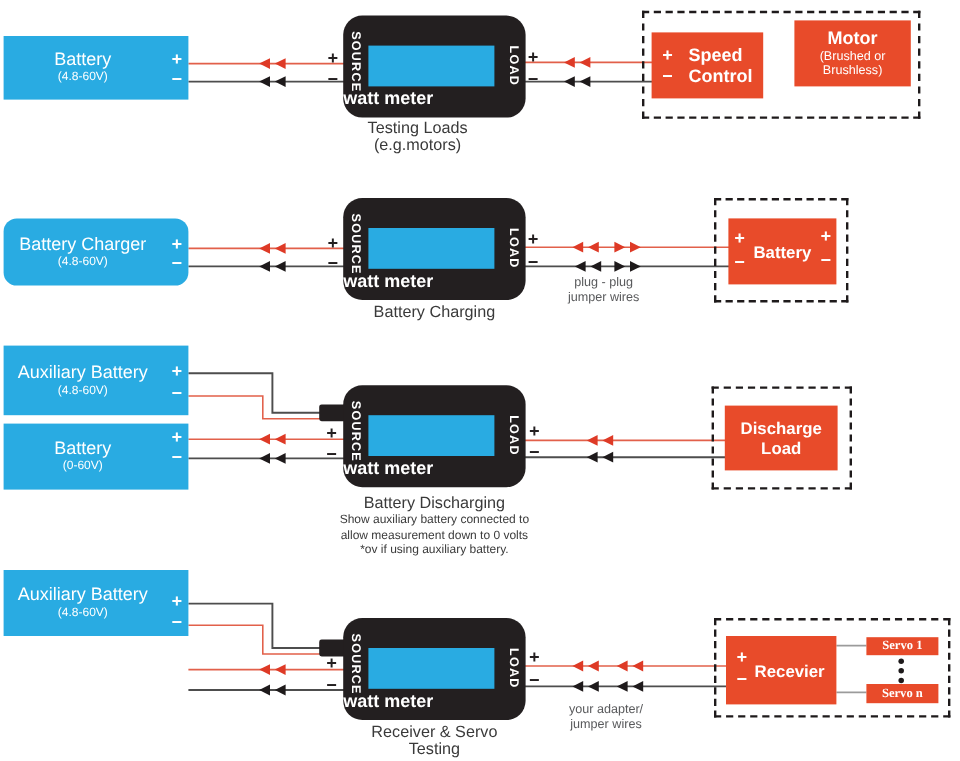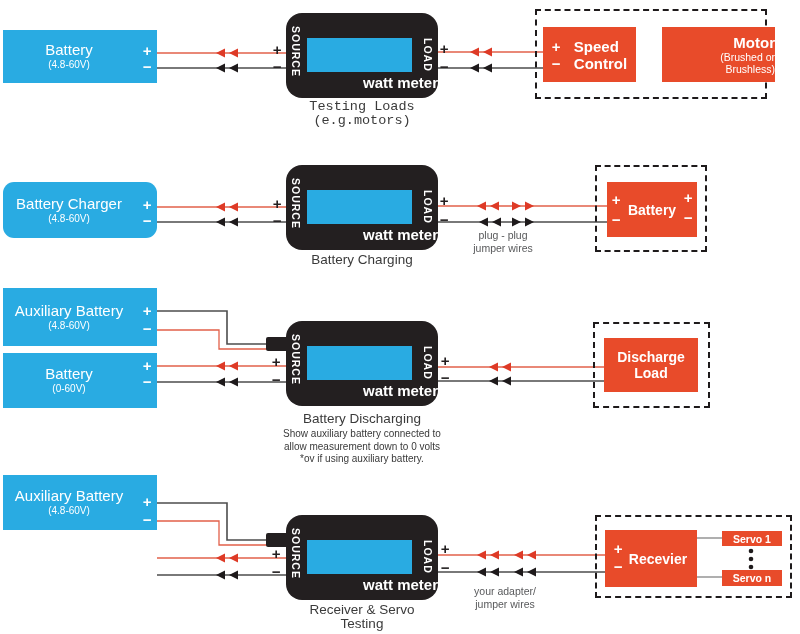--- a/index.html
+++ b/index.html
@@ -184,7 +184,7 @@
       <span>Control</span>
     </div>
   </div>
-  <div class="orangebox" style="left:662px;top:27px;width:113px;height:55px;align-items:flex-end;">
+  <div class="orangebox" style="left:662px;top:17px;width:97px;height:55px;">
     <div class="motor-t">Motor</div>
     <div class="motor-s">(Brushed or</div>
     <div class="motor-s">Brushless)</div>

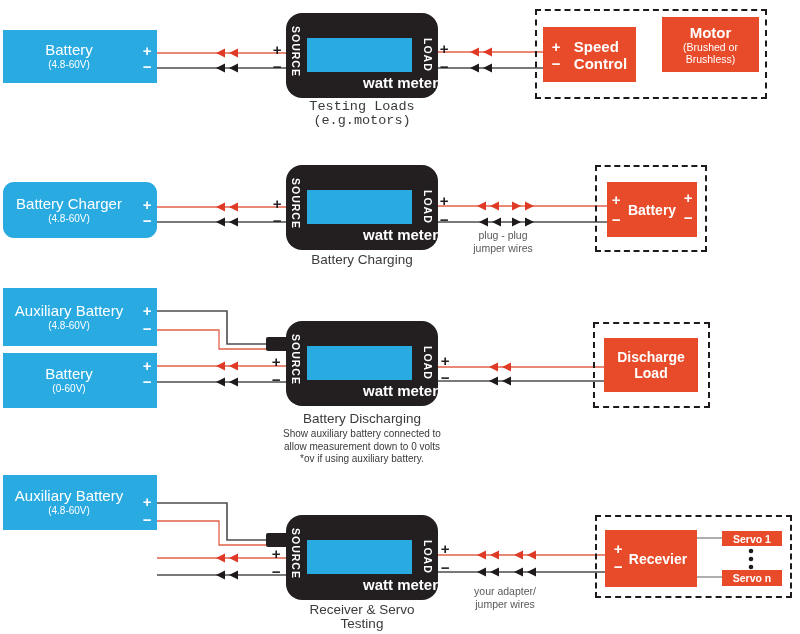--- a/index.html
+++ b/index.html
@@ -30,7 +30,7 @@
     writing-mode:vertical-rl;text-align:center;}
   .meter .src{left:4px;top:7px;height:62px;}
   .meter .loadl{right:4px;top:14px;height:56px;}
-  .meter .mname{position:absolute;left:0;top:61px;width:152px;text-align:right;color:#fff;
+  .meter .mname{position:absolute;left:0;top:61px;width:152px;text-align:left;color:#fff;
     font-size:15px;font-weight:600;}
 
   

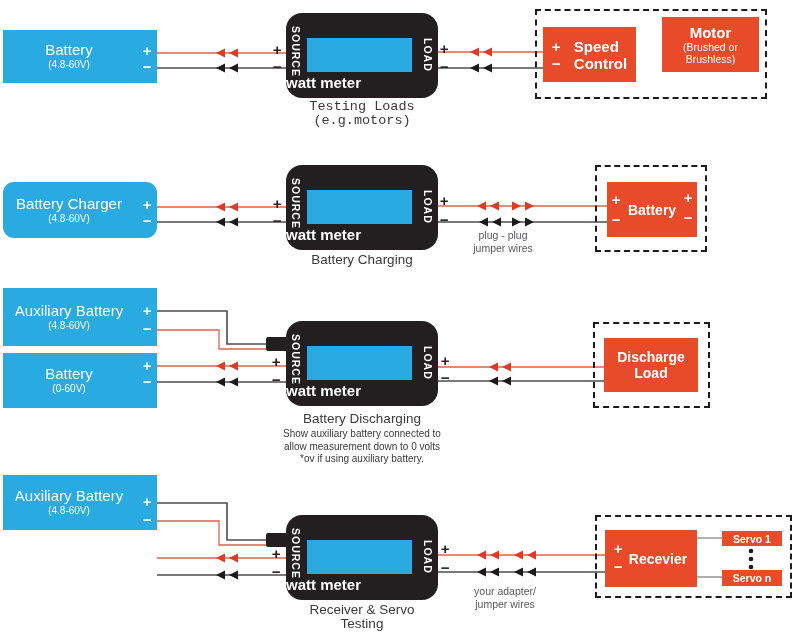--- a/index.html
+++ b/index.html
@@ -190,7 +190,7 @@
     <div class="motor-s">Brushless)</div>
   </div>
 
-  <div class="caption" style="left:262px;top:100px;font-family:Liberation Mono, monospace;">
+  <div class="caption" style="left:248px;top:100px;">
     <div>Testing Loads</div>
     <div>(e.g.motors)</div>
   </div>

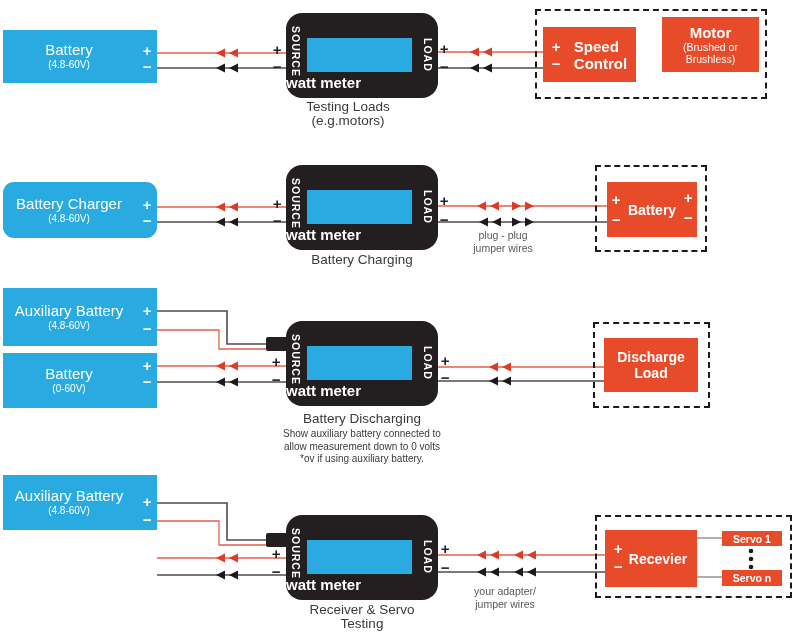--- a/index.html
+++ b/index.html
@@ -43,7 +43,7 @@
   .motor-t{font-size:15px;font-weight:700;line-height:17px;}
   .motor-s{font-size:10.5px;line-height:12px;}
   .ob-t{font-size:14px;font-weight:700;line-height:16px;}
-  .servo{font-size:10.5px;font-weight:700;justify-content:center;}
+  .servo{font-size:10.5px;font-weight:700;justify-content:center;font-family:Liberation Serif, serif;}
 
   
   .pm{transform:translate(-50%,-50%);font-weight:700;font-size:15px;color:#231f20;line-height:15px;}

